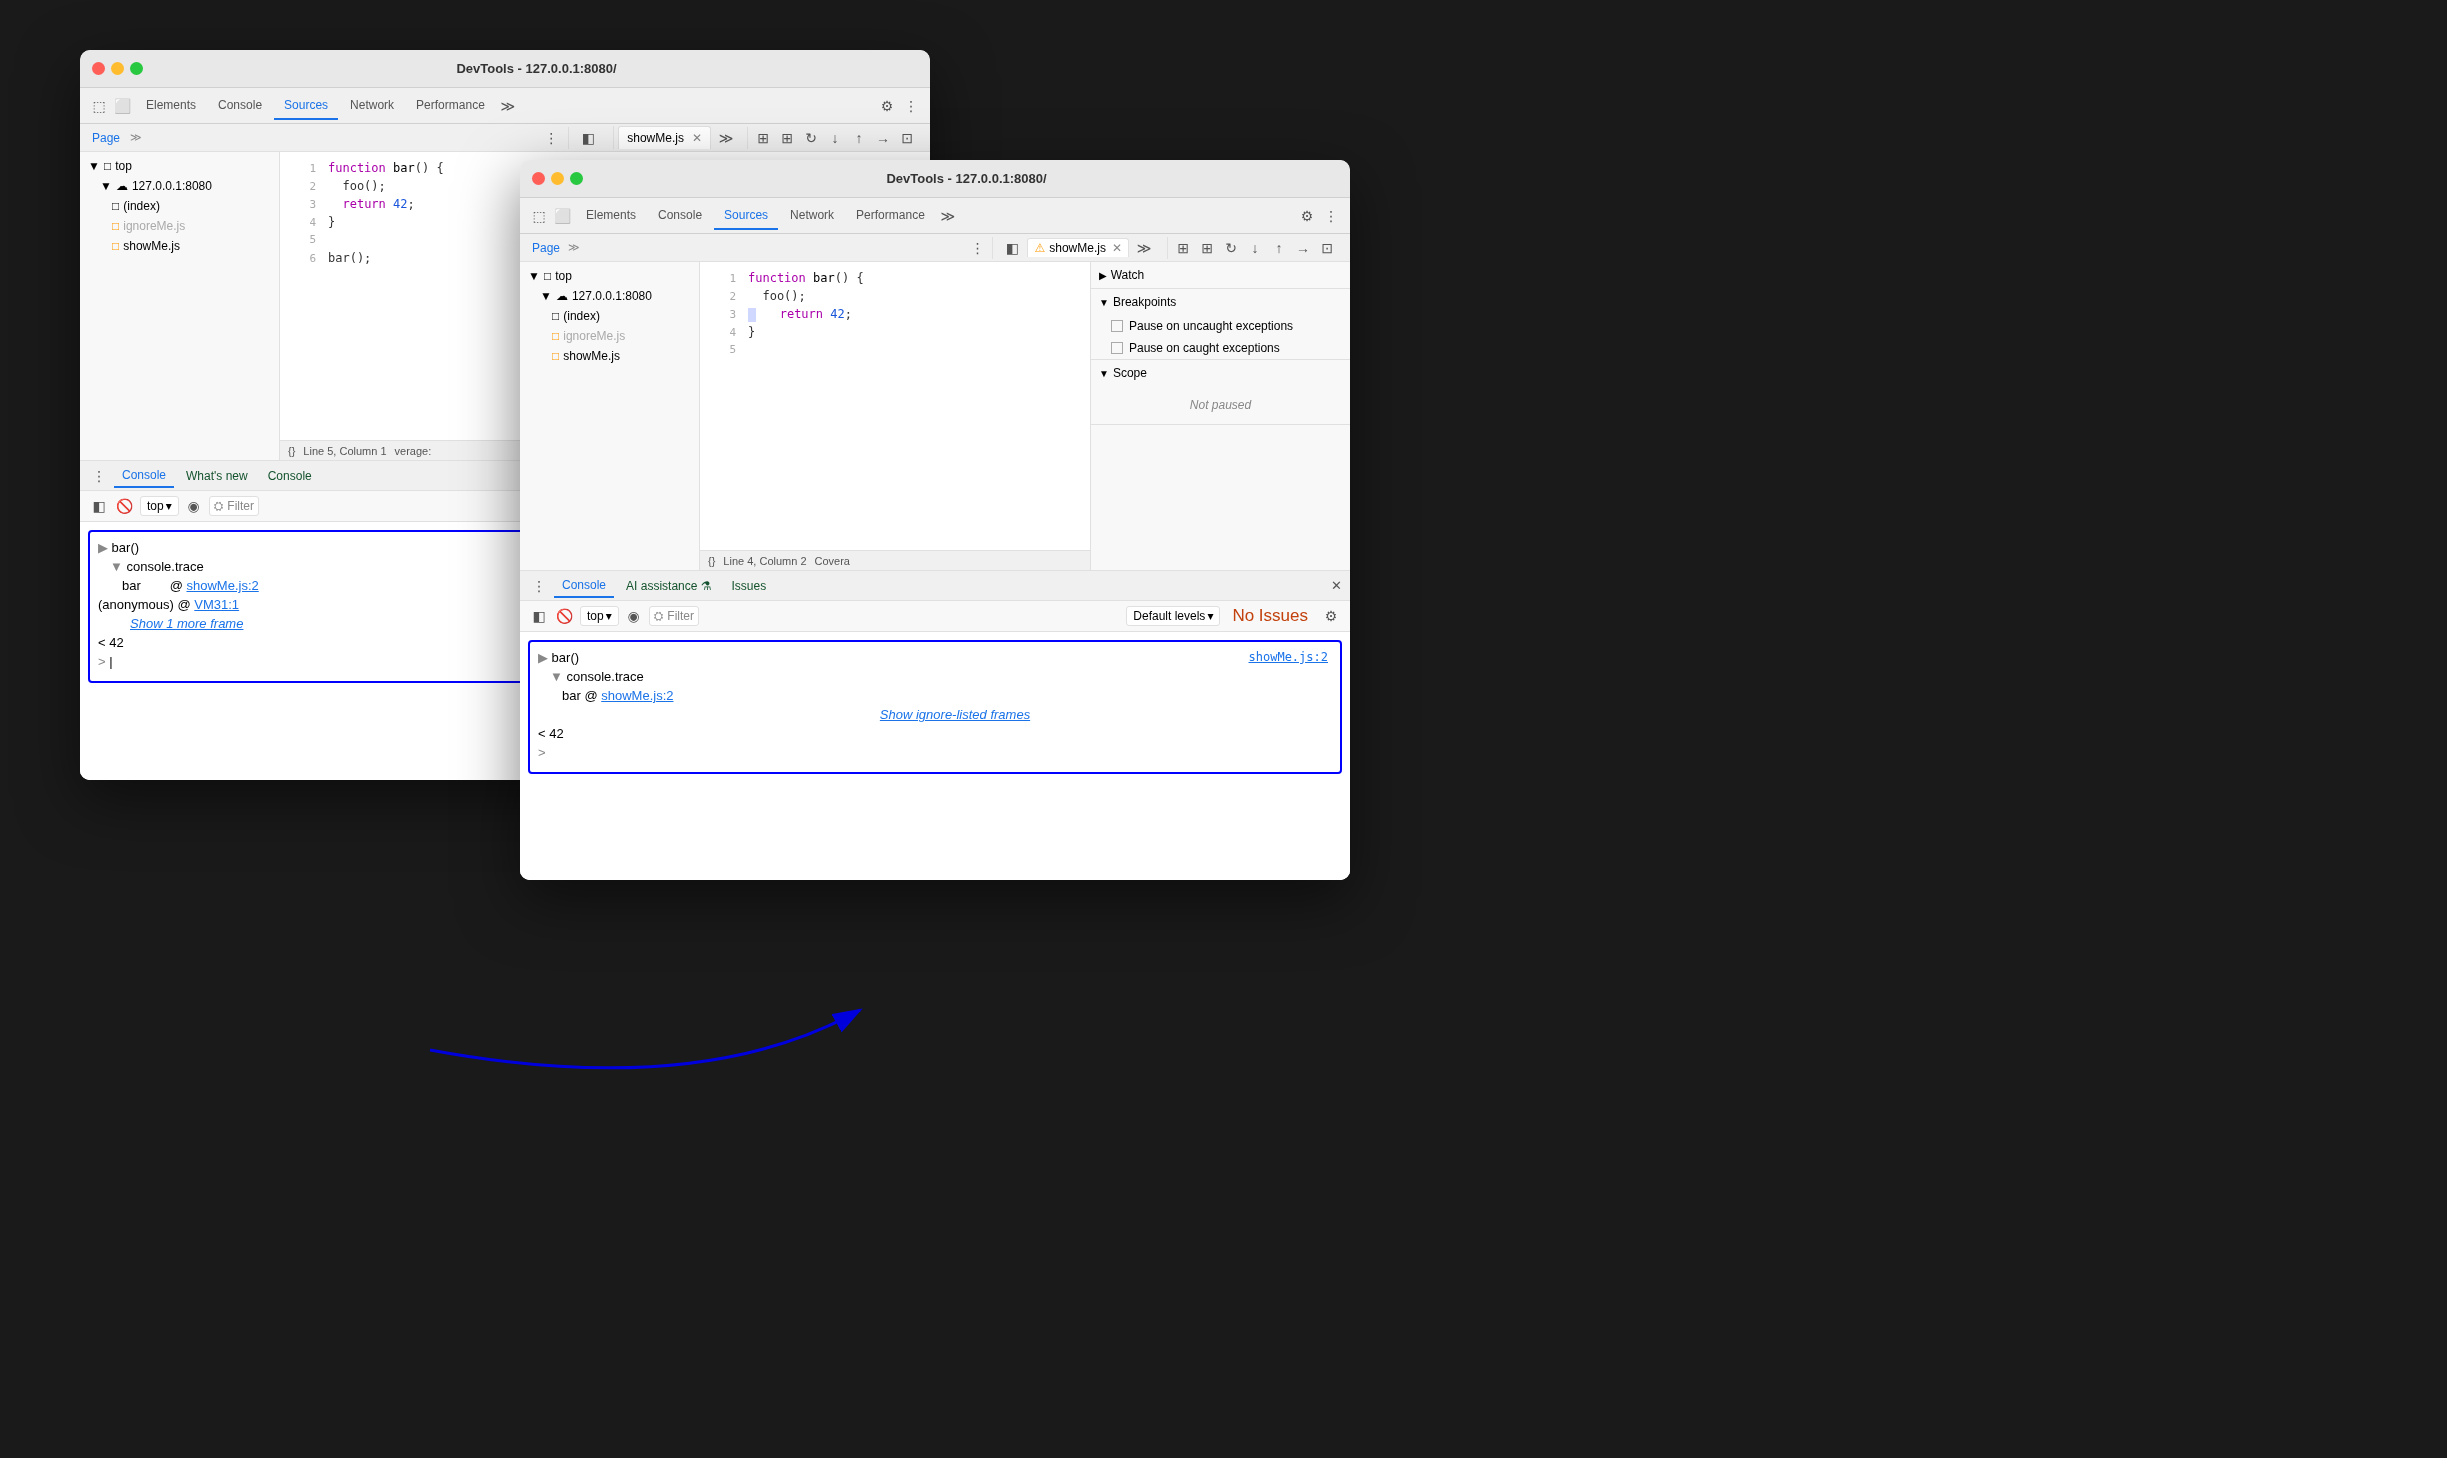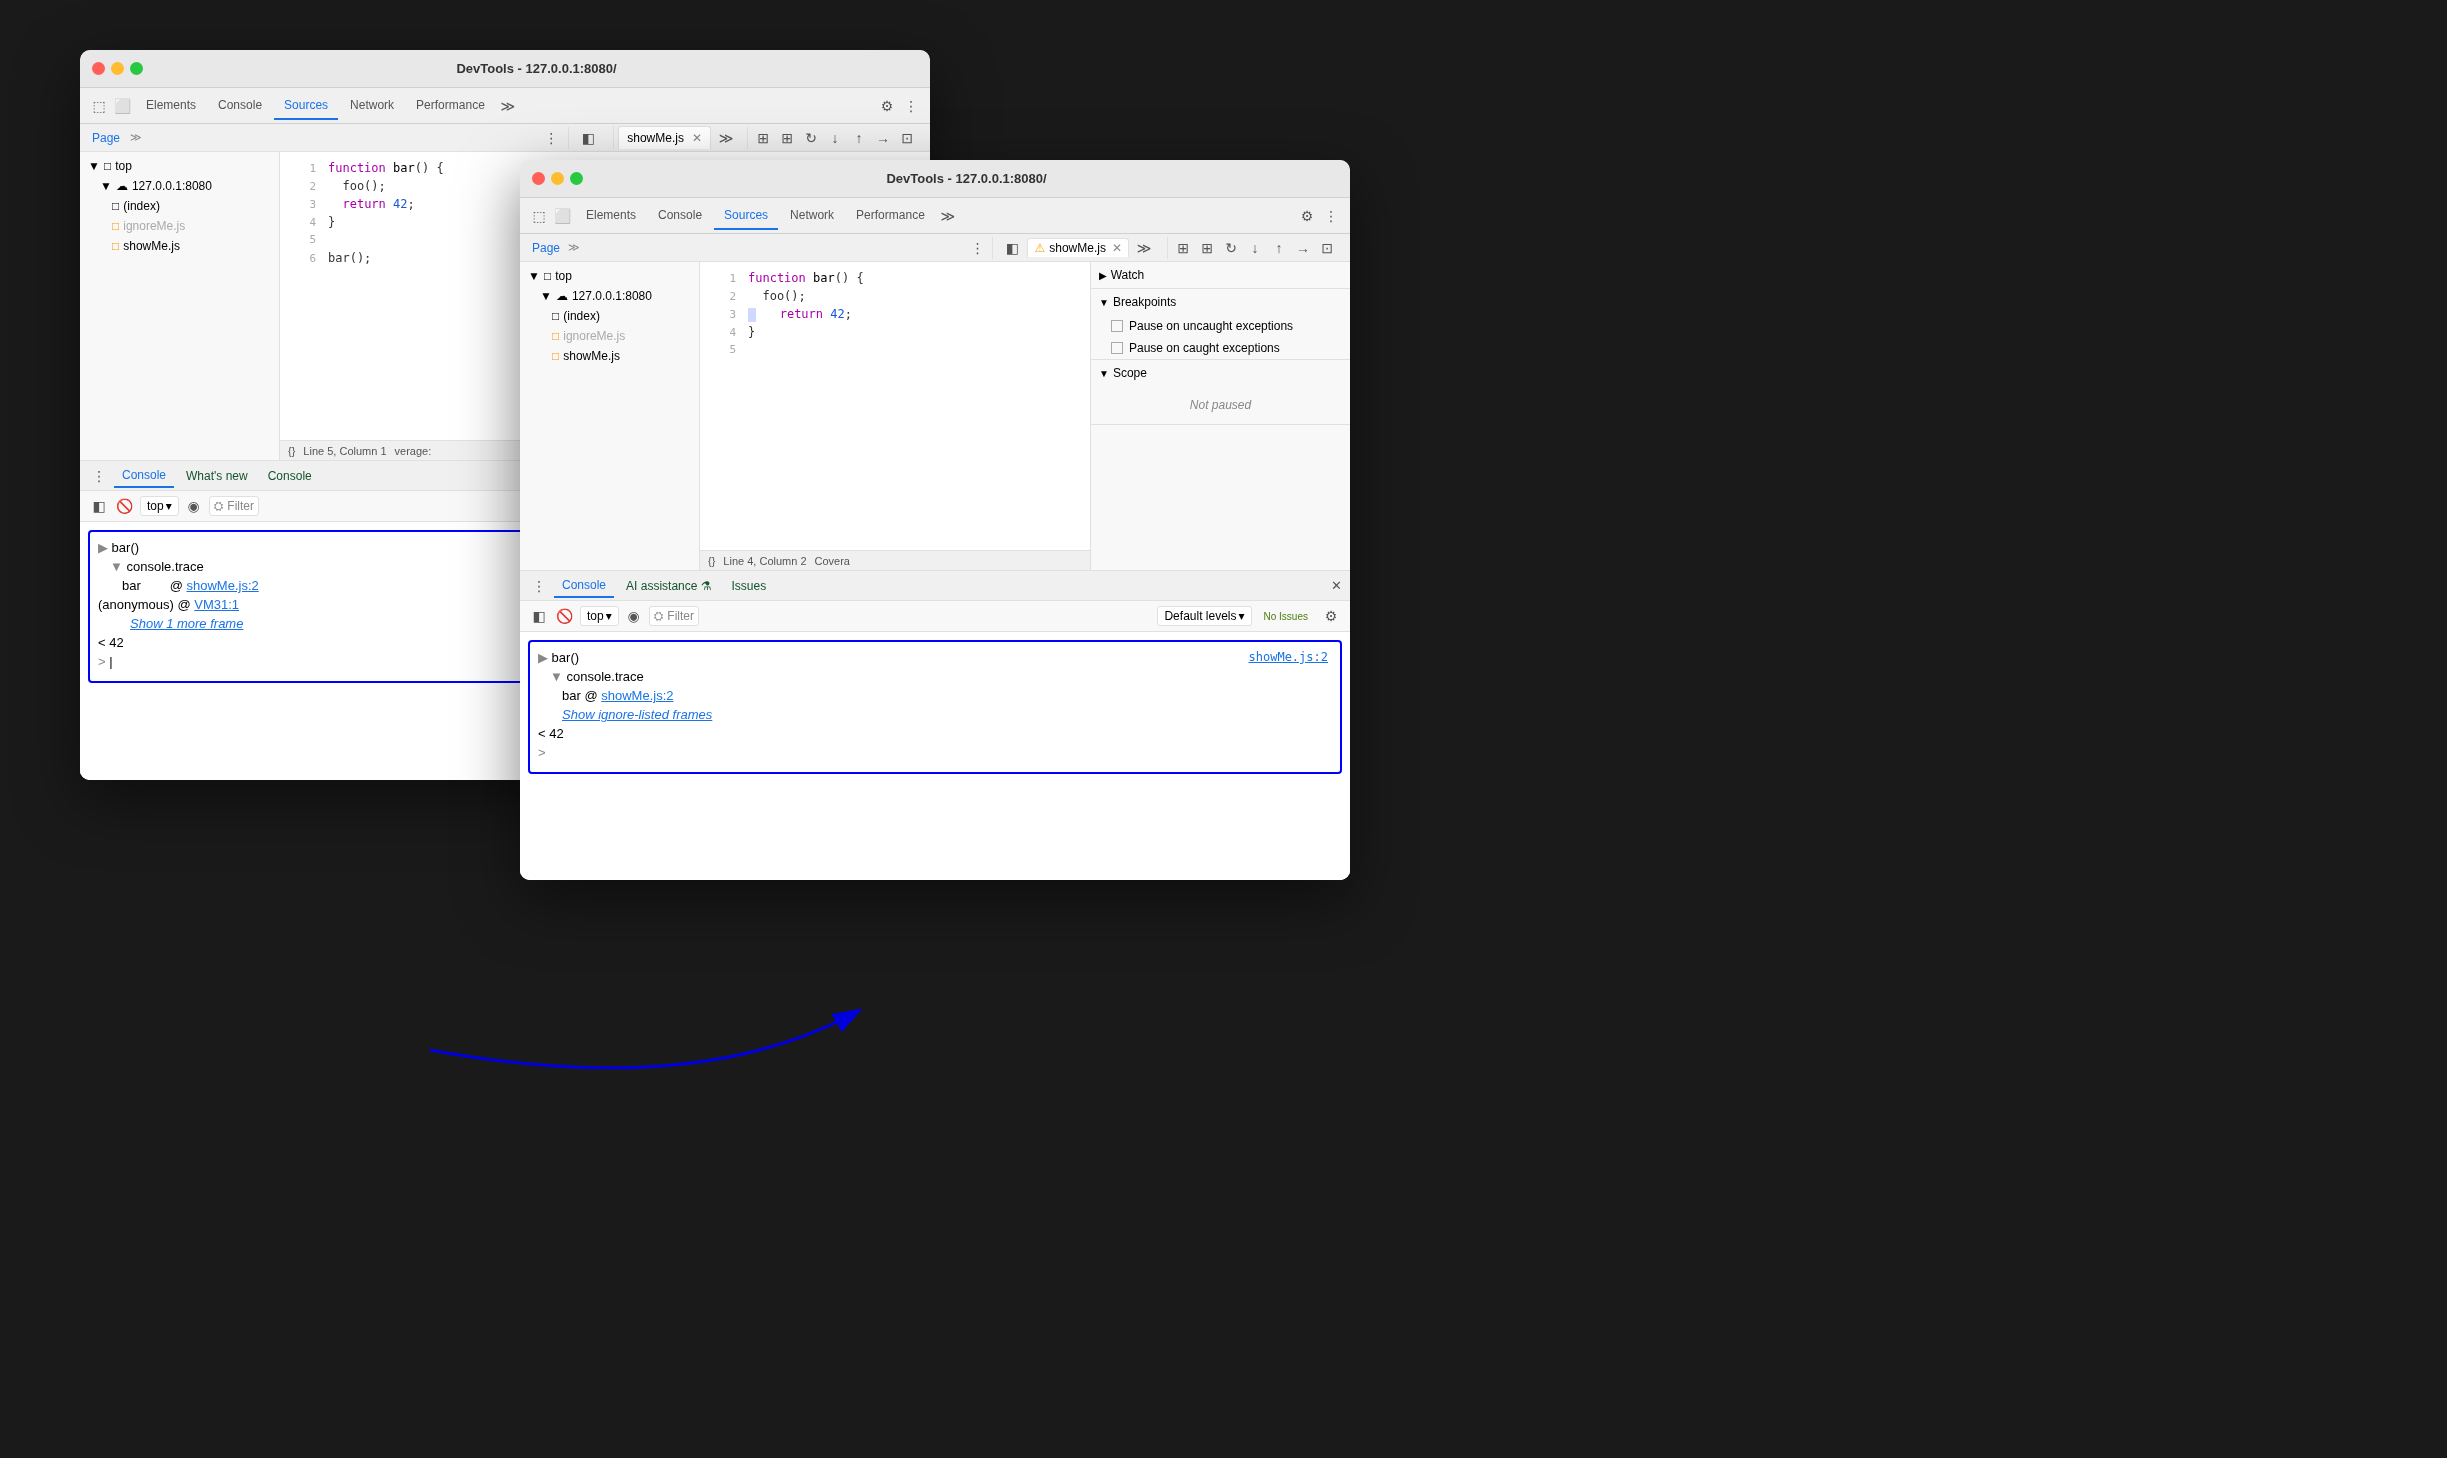--- a/index.html
+++ b/index.html
@@ -335,8 +335,8 @@
     }
 
     .no-issues {
-      font-size: 10px;
-      color: #4d7c0f;
+      font-size: 17px;
+      color: #c2410c;
       padding: 0 8px;
       text-align: center;
     }

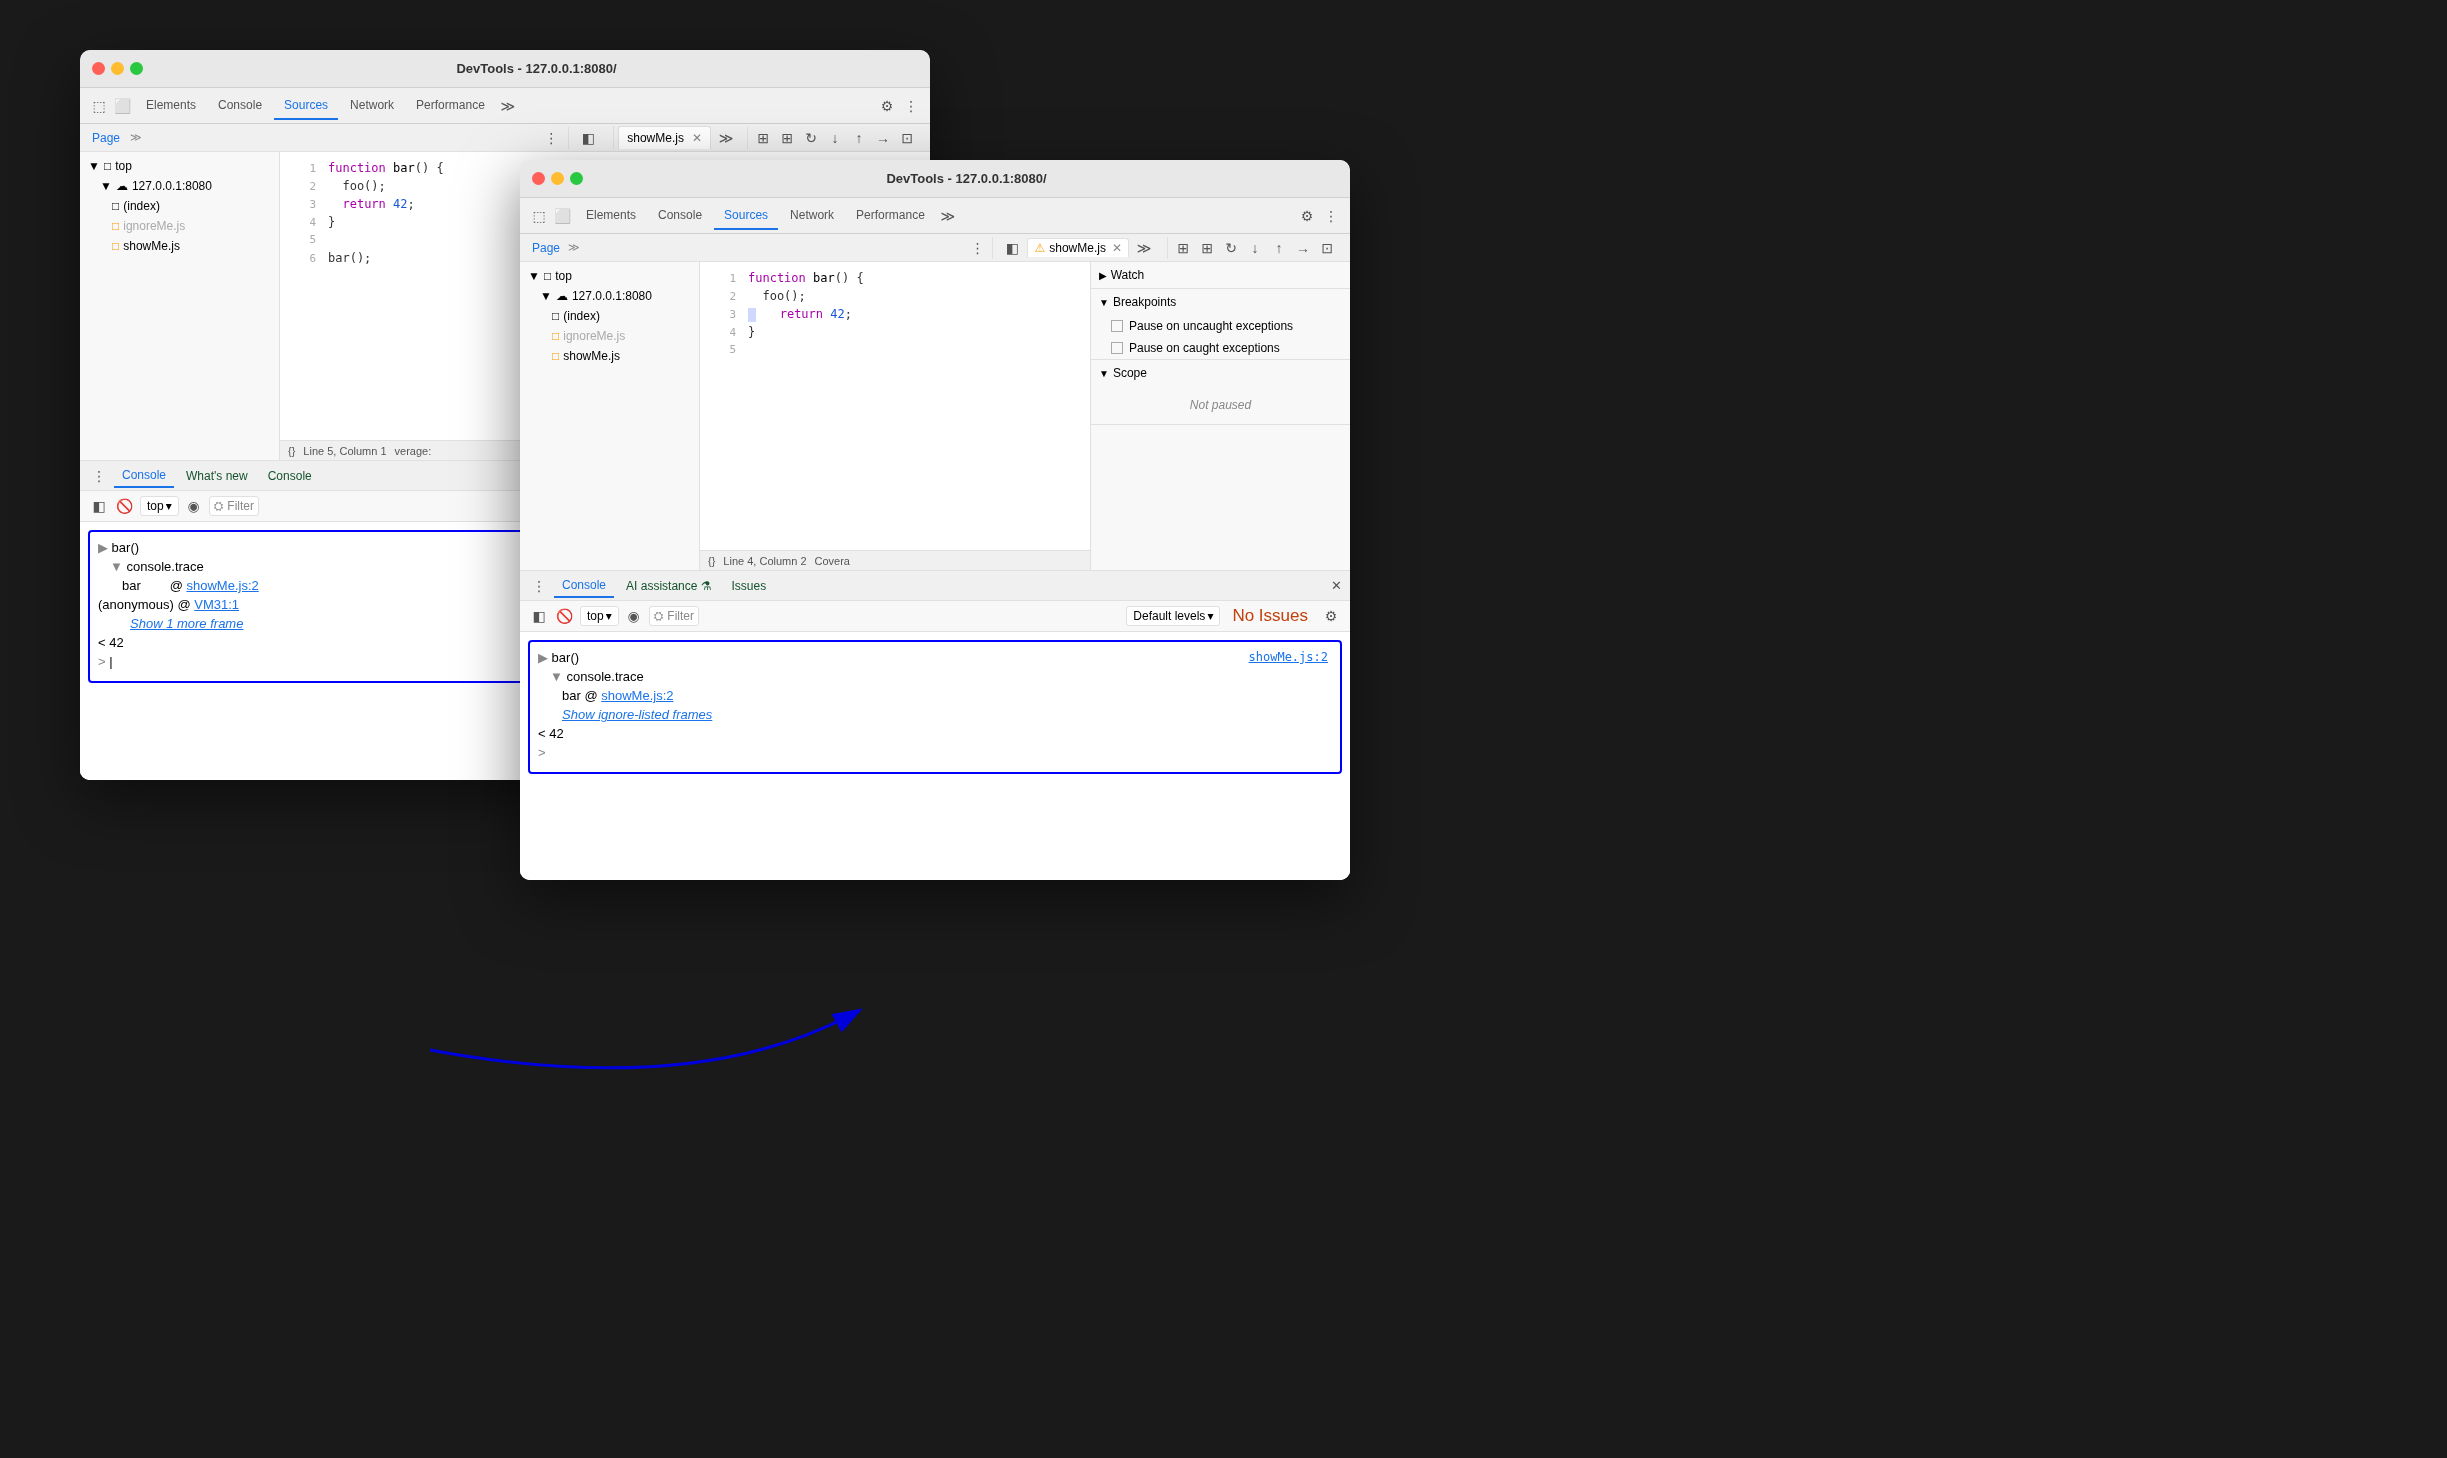--- a/index.html
+++ b/index.html
@@ -722,7 +722,7 @@
           <span>bar @ </span>
           <a class="console-link">showMe.js:2</a>
         </div>
-        <div class="console-entry" style="margin-left:24px;">
+        <div class="console-entry" style="margin-left:40px;text-align:center;">
           <a class="console-link" style="font-style:italic; text-decoration:underline;">Show ignore-listed frames</a>
         </div>
         <div class="console-entry" style="margin-top:4px;">

